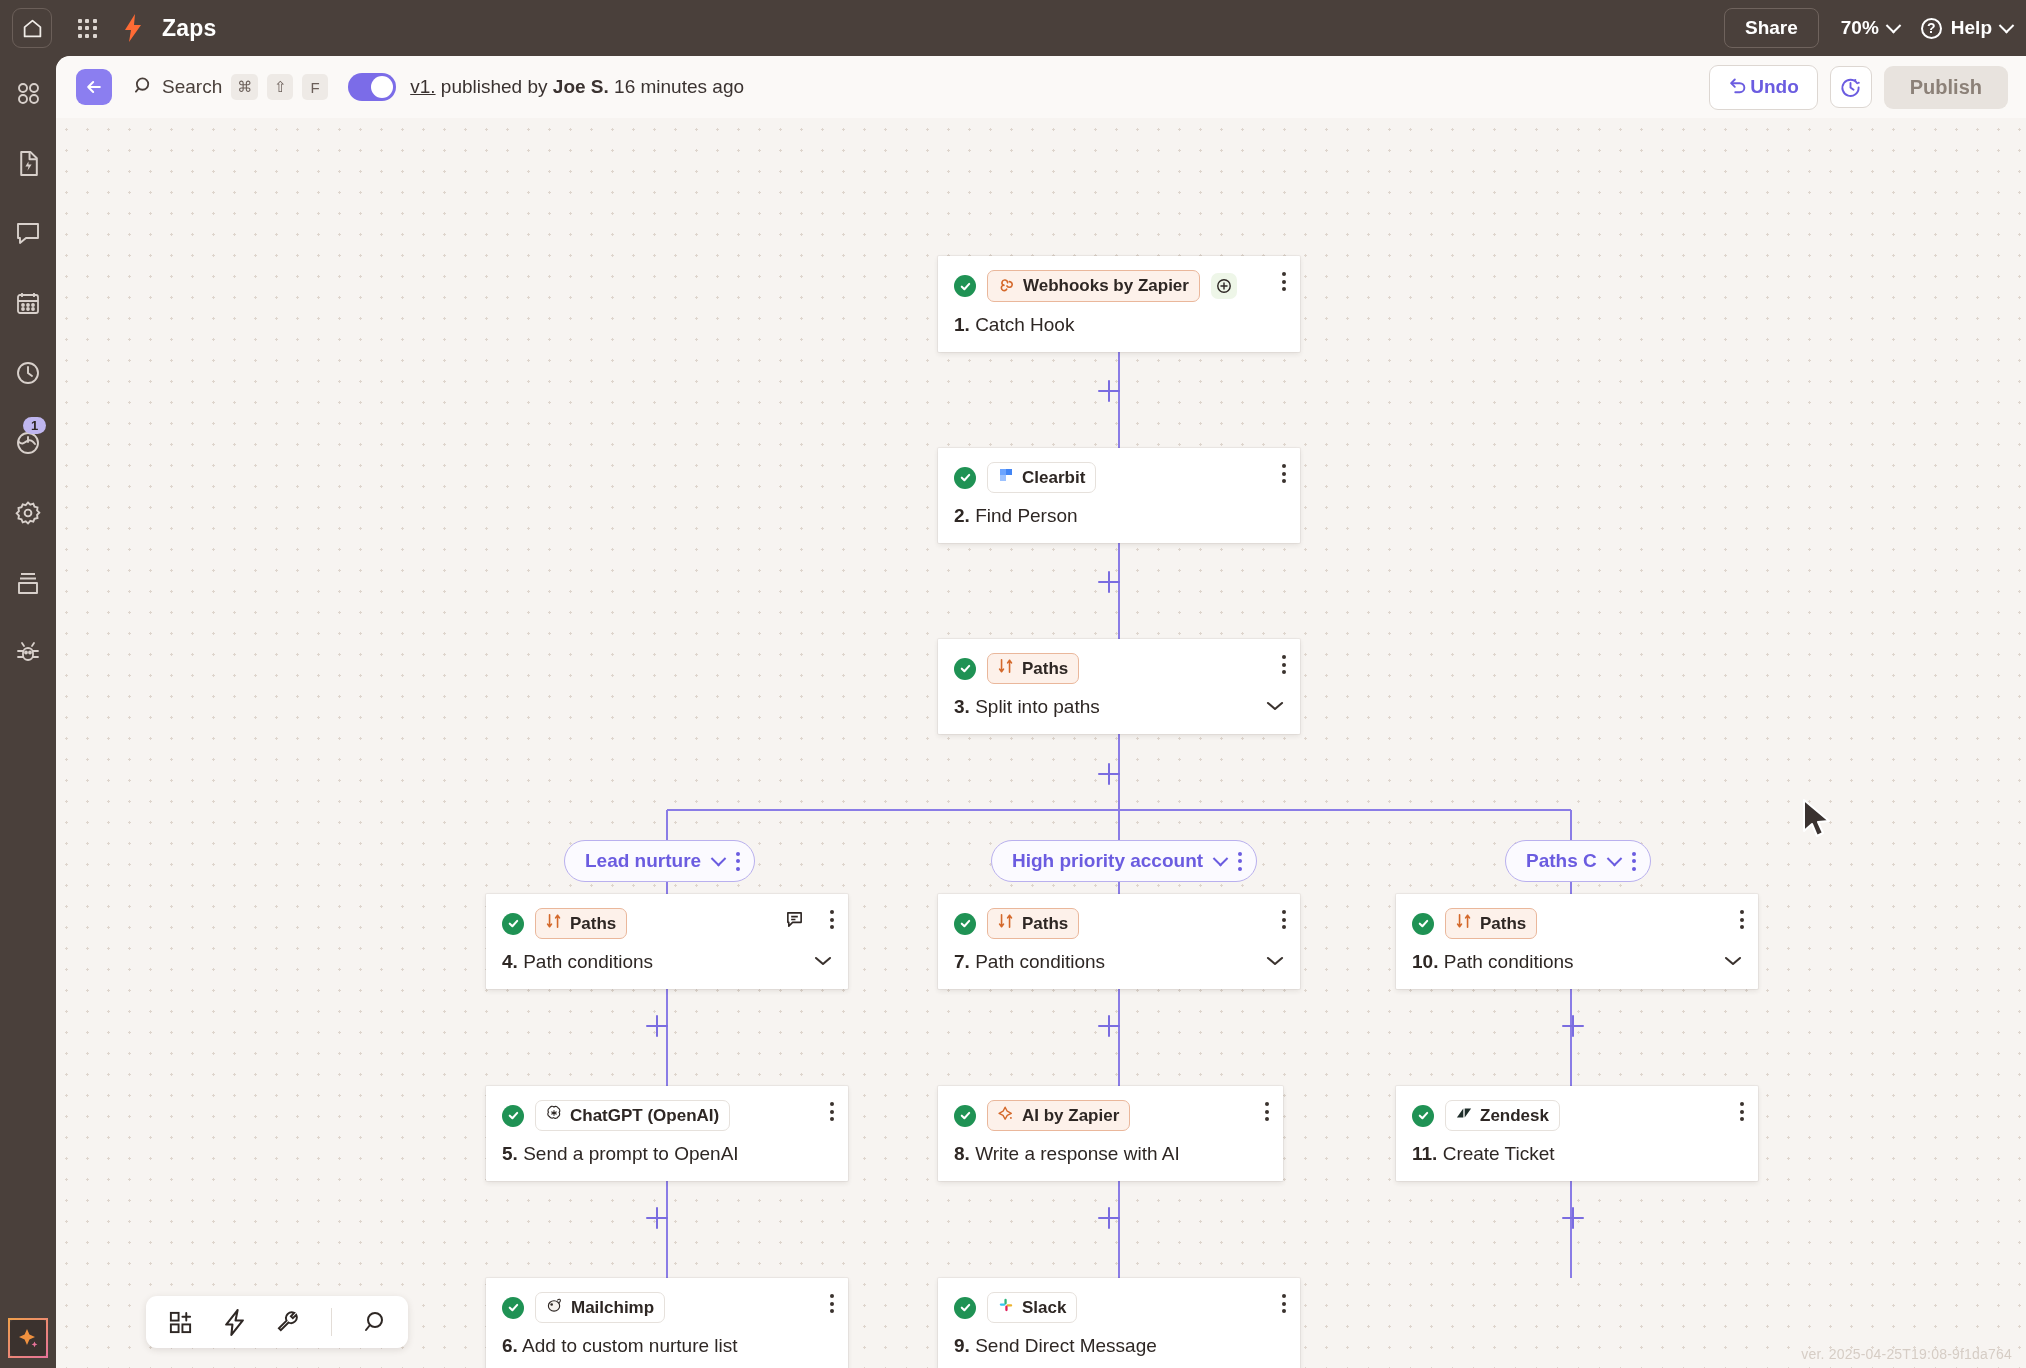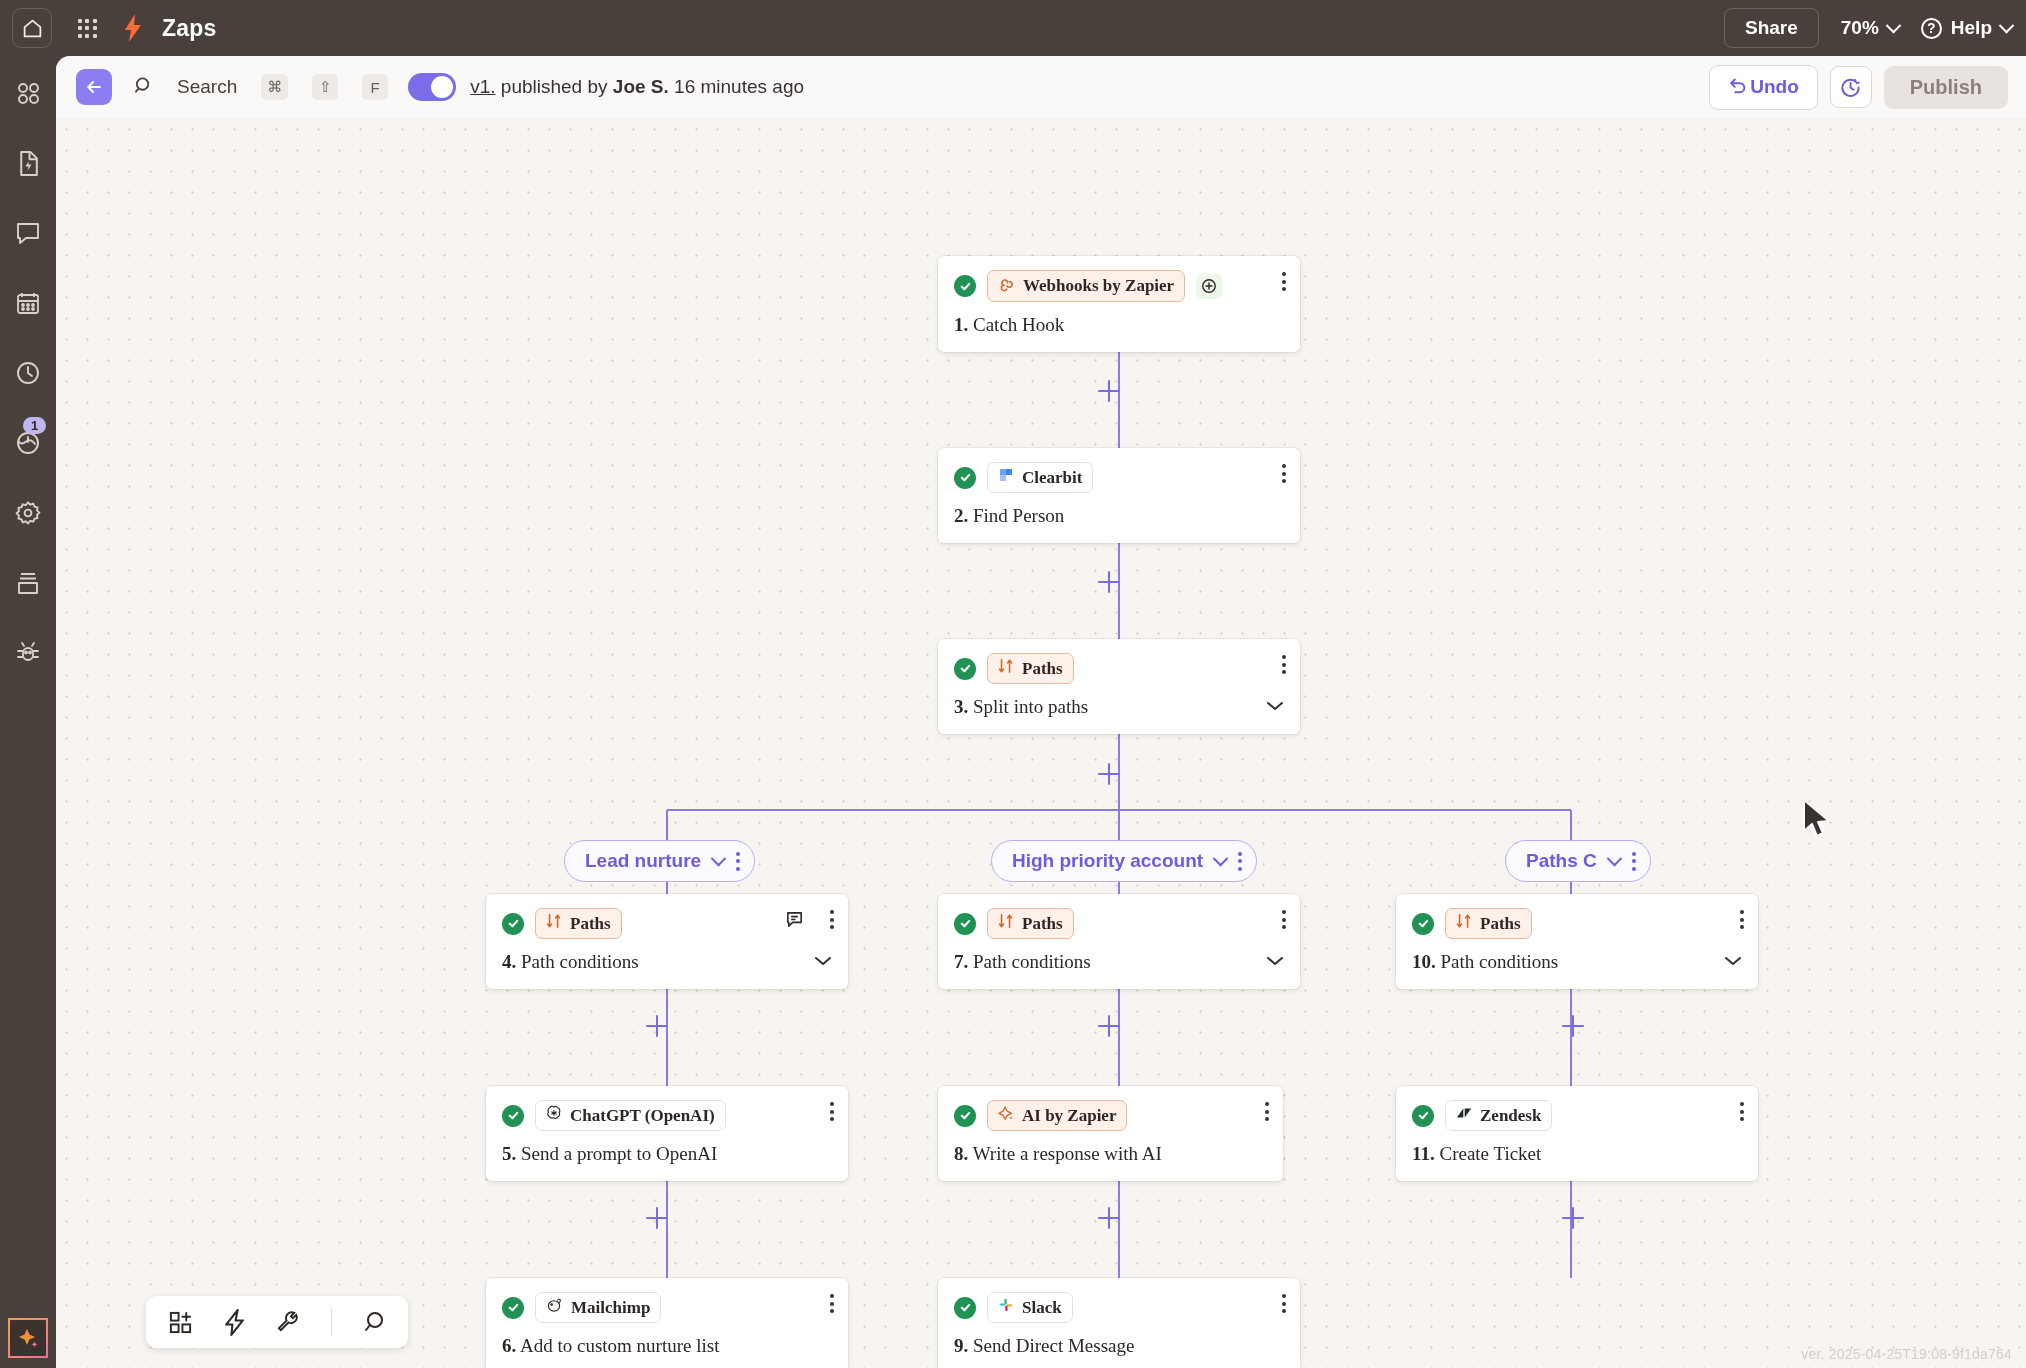--- a/index.html
+++ b/index.html
@@ -108,7 +108,7 @@
     background: #8b7ef0; display: flex; align-items: center; justify-content: center;
     cursor: pointer; flex: none;
   }
-  .search-box { display: flex; align-items: center; gap: 24px; margin-left: 22px; cursor: pointer; }
+  .search-box { display: flex; align-items: center; gap: 9px; margin-left: 22px; cursor: pointer; }
   .search-label { font-size: 19px; color: #4a403b; }
   .kbd {
     background: #eeeae6; border-radius: 5px; min-width: 26px; height: 26px;

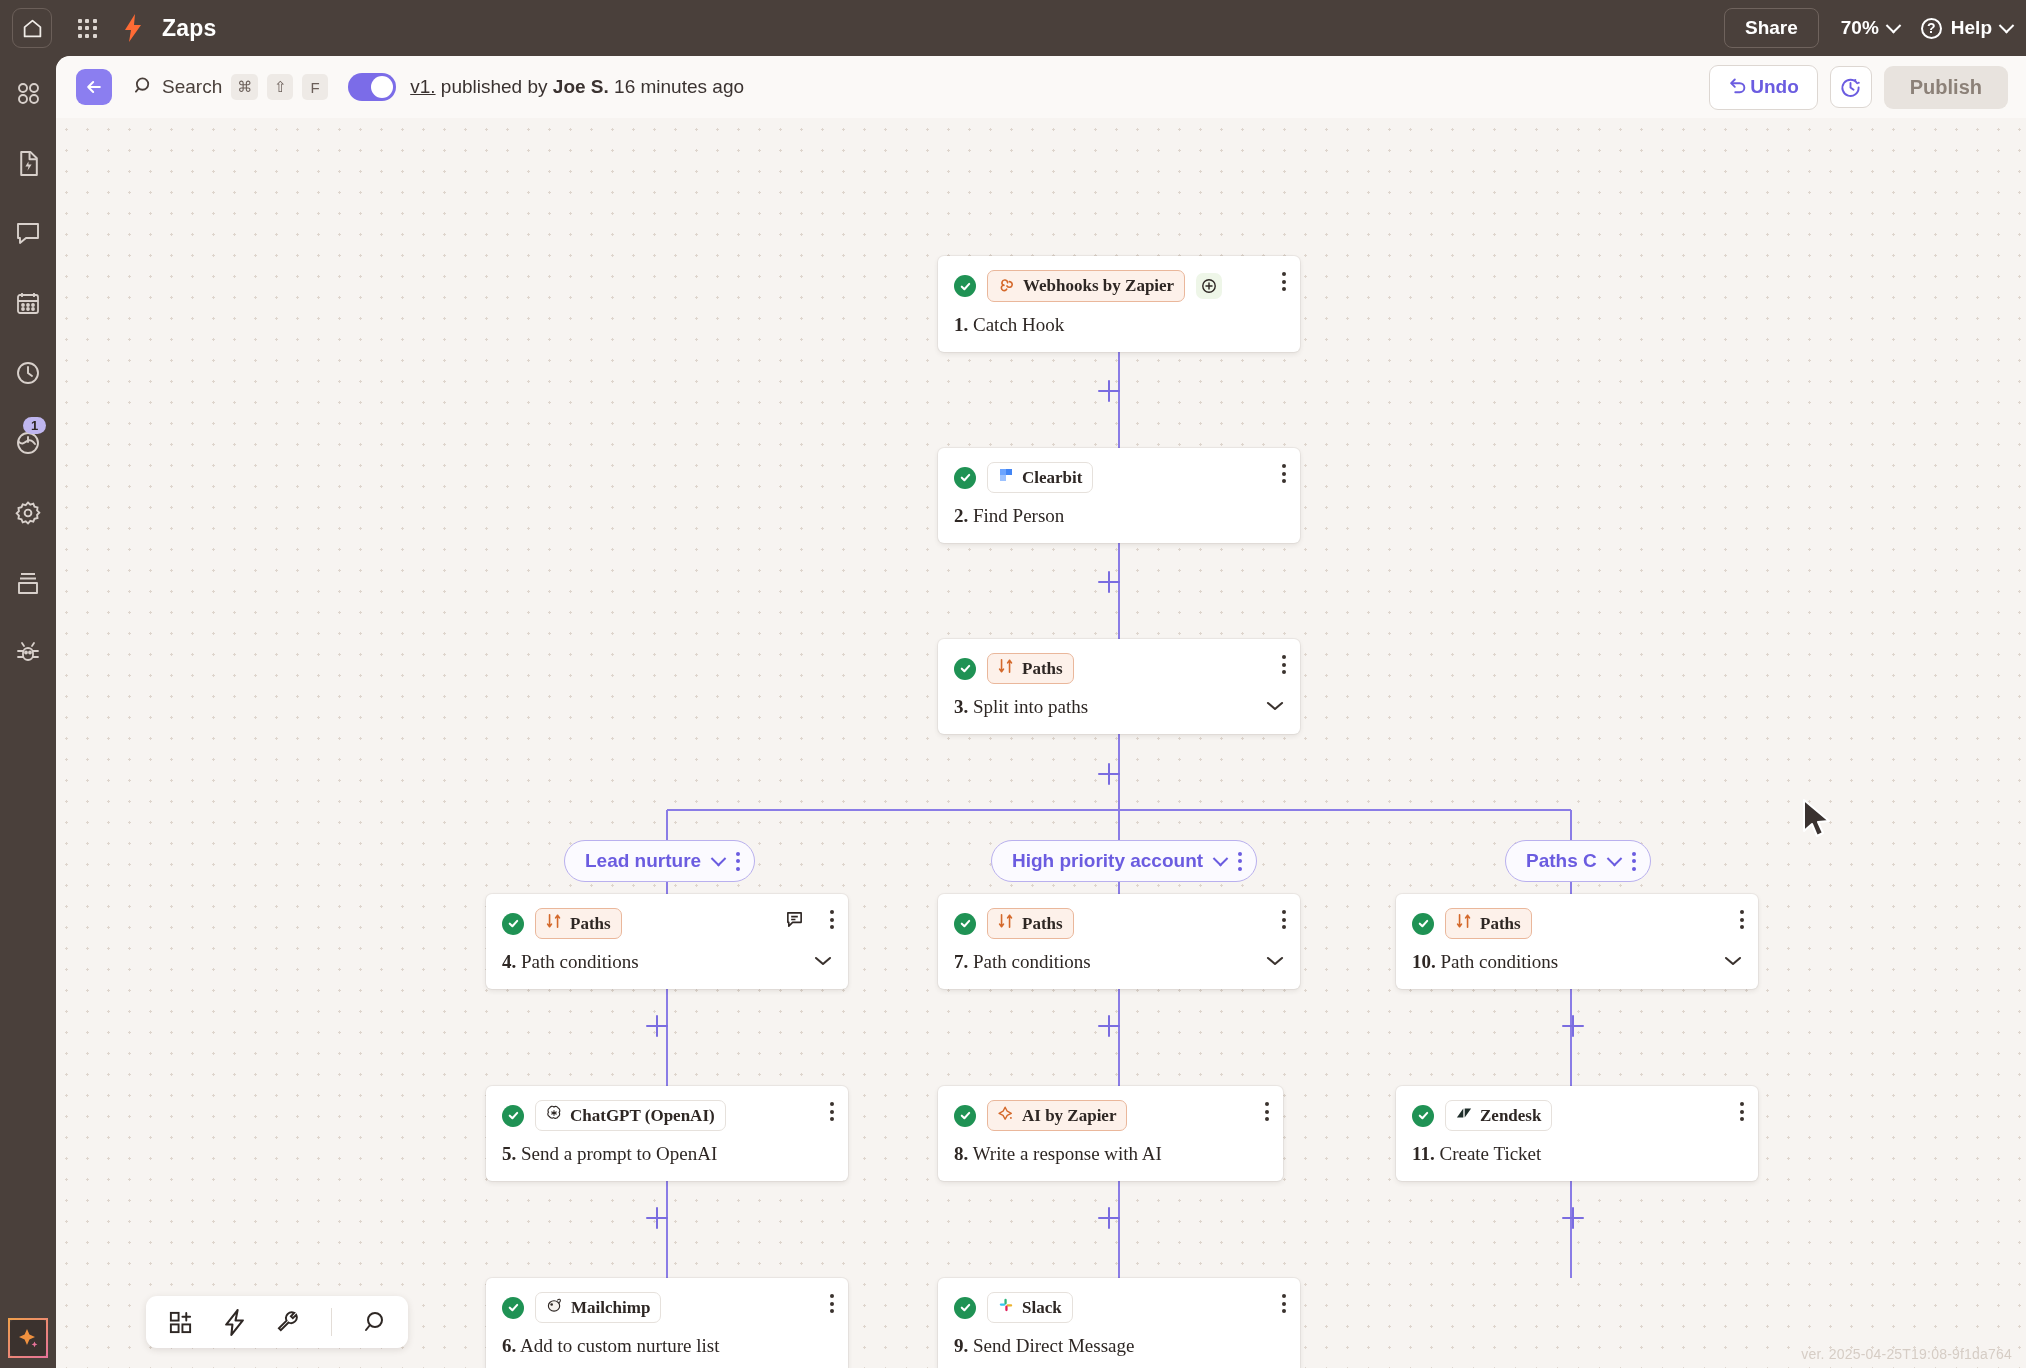--- a/index.html
+++ b/index.html
@@ -146,11 +146,10 @@
   .node {
     position: absolute;
     background: #fff;
-    border-radius: 6px;
+    border-radius: 1px;
     box-shadow: 0 2px 5px rgba(60,45,35,.10), 0 0 0 1px rgba(60,45,35,.05);
     padding: 14px 0 16px 16px;
     cursor: pointer;
-    font-family: Liberation Serif, serif;
   }
   .node-head { display: flex; align-items: center; gap: 11px; }
   .check {

